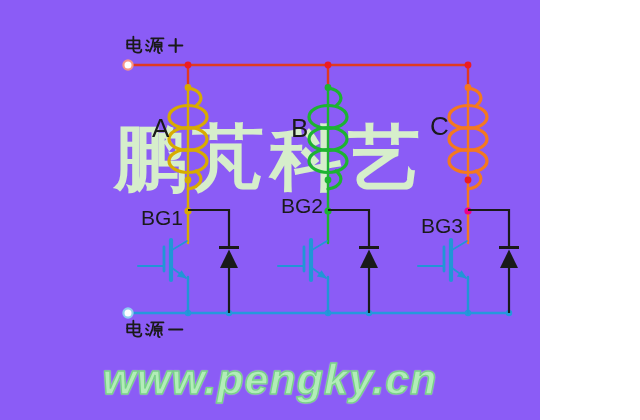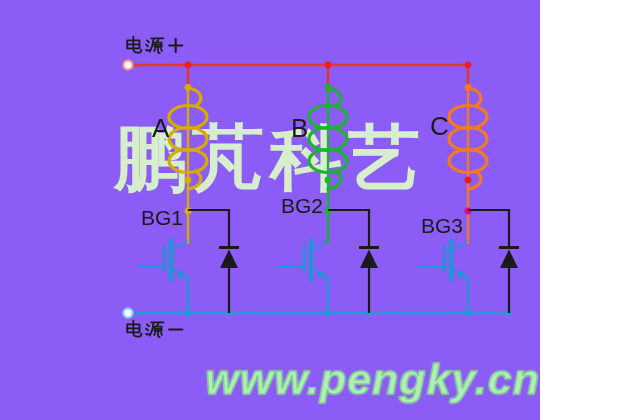--- a/index.html
+++ b/index.html
@@ -19,7 +19,7 @@
   .power-label{position:absolute;z-index:3;}
   .sr-only{position:absolute;width:1px;height:1px;overflow:hidden;clip:rect(0 0 0 0);white-space:nowrap;}
   .footer-url{
-    position:absolute;left:0;top:355px;width:100%;text-align:right;z-index:3;
+    position:absolute;left:0;top:355px;width:100%;text-align:center;z-index:3;
     font-size:43px;font-weight:bold;font-style:italic;letter-spacing:1px;
     color:#b2edb8;-webkit-text-stroke:1.4px #79d189;
     text-shadow:0 0 2px #ffffff;

